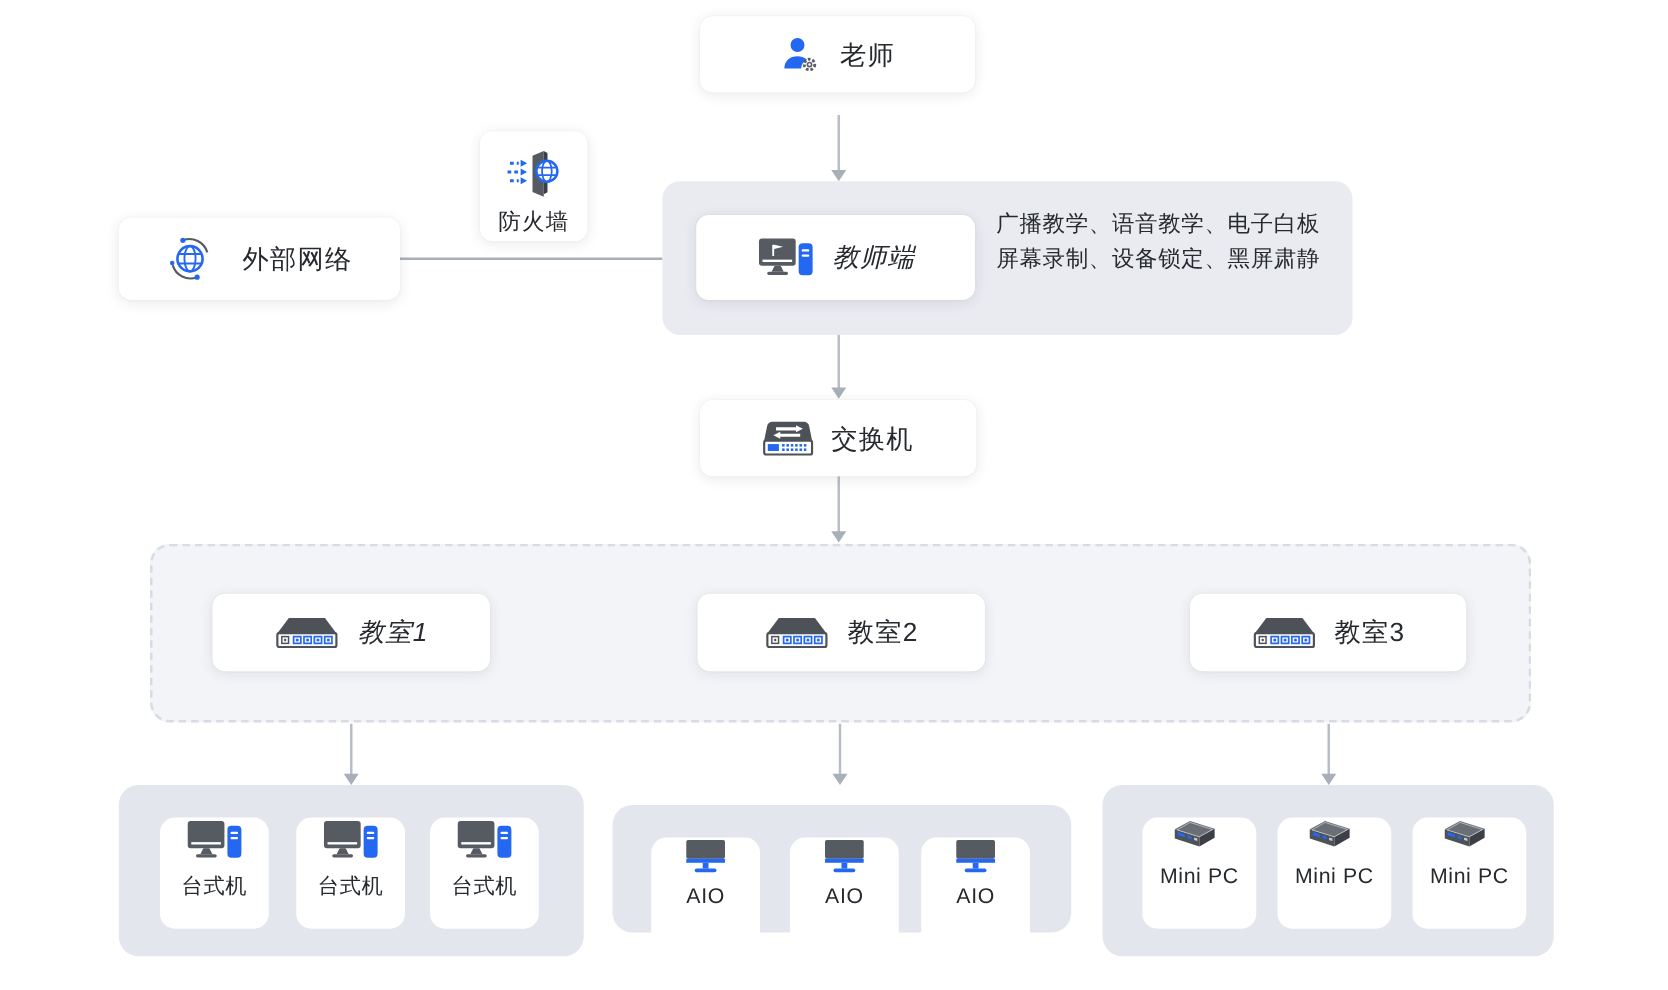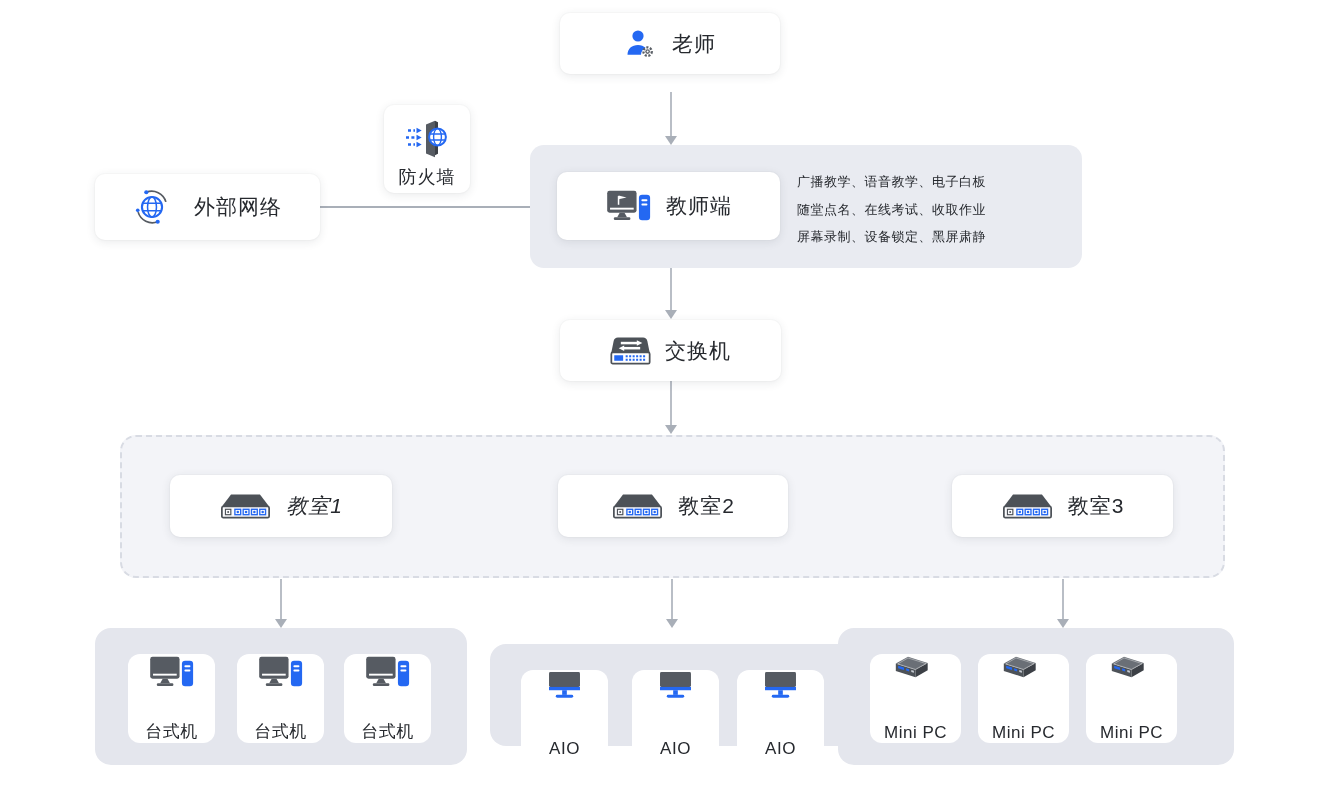--- a/index.html
+++ b/index.html
@@ -66,11 +66,12 @@
   
   .features {
     position:absolute;
-    font-size:13px;
+    font-size:18px;
     line-height:27.5px;
     letter-spacing:.5px;
     color:#26292e;
     white-space:nowrap;
+    font-family:Liberation Mono, monospace;
   }
 
   .icon { display:flex; align-items:center; justify-content:center; }

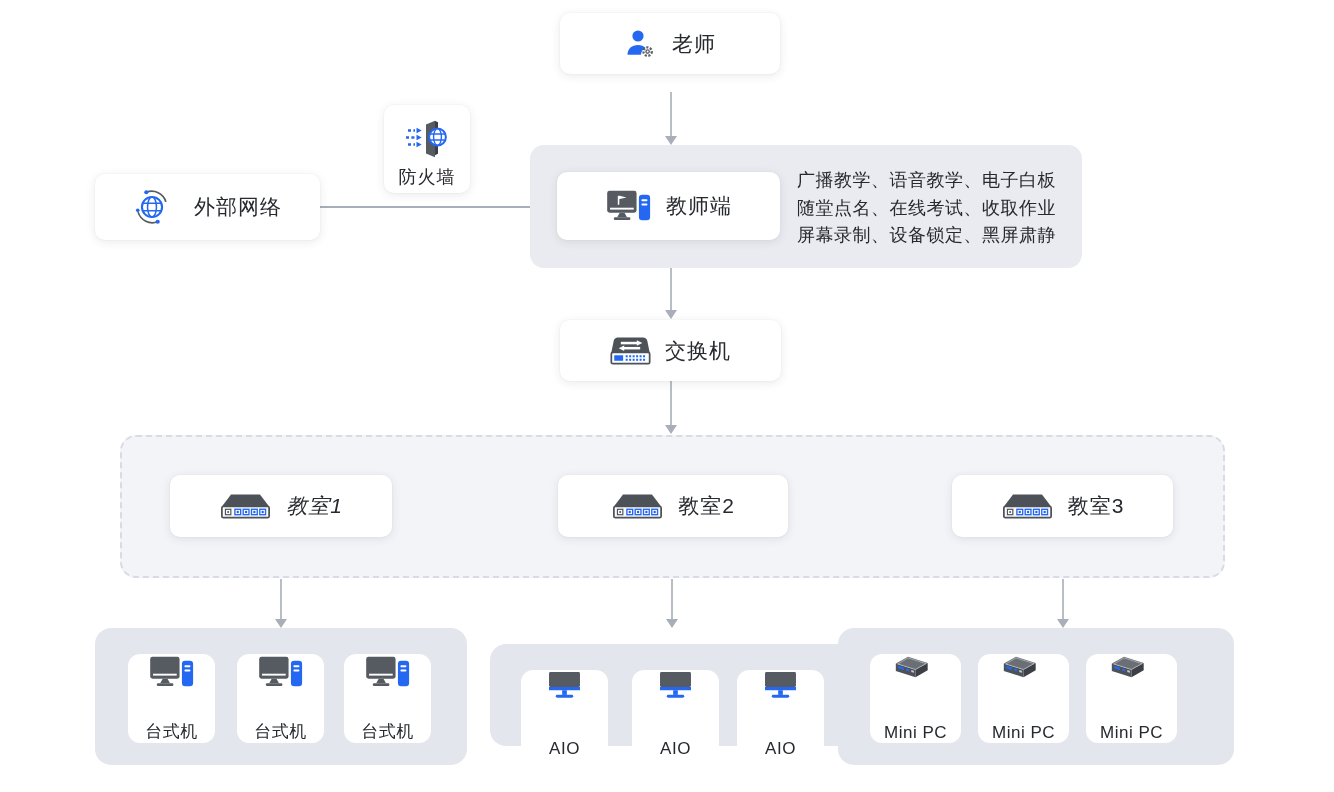--- a/index.html
+++ b/index.html
@@ -153,7 +153,7 @@
 </div>
 
 <div class="container solid" style="left:530px;top:145px;width:552px;height:123px;">
-  <div class="node" style="left:27px;top:27px;width:223px;height:68px;">
+  <div class="node" style="left:27px;top:27px;width:223px;height:68px;font-style:italic;">
     <span class="icon">
       <svg width="47" height="36" viewBox="0 0 47 38">
         <rect x="1" y="3" width="31" height="23" rx="2.5" fill="#565b62"></rect>

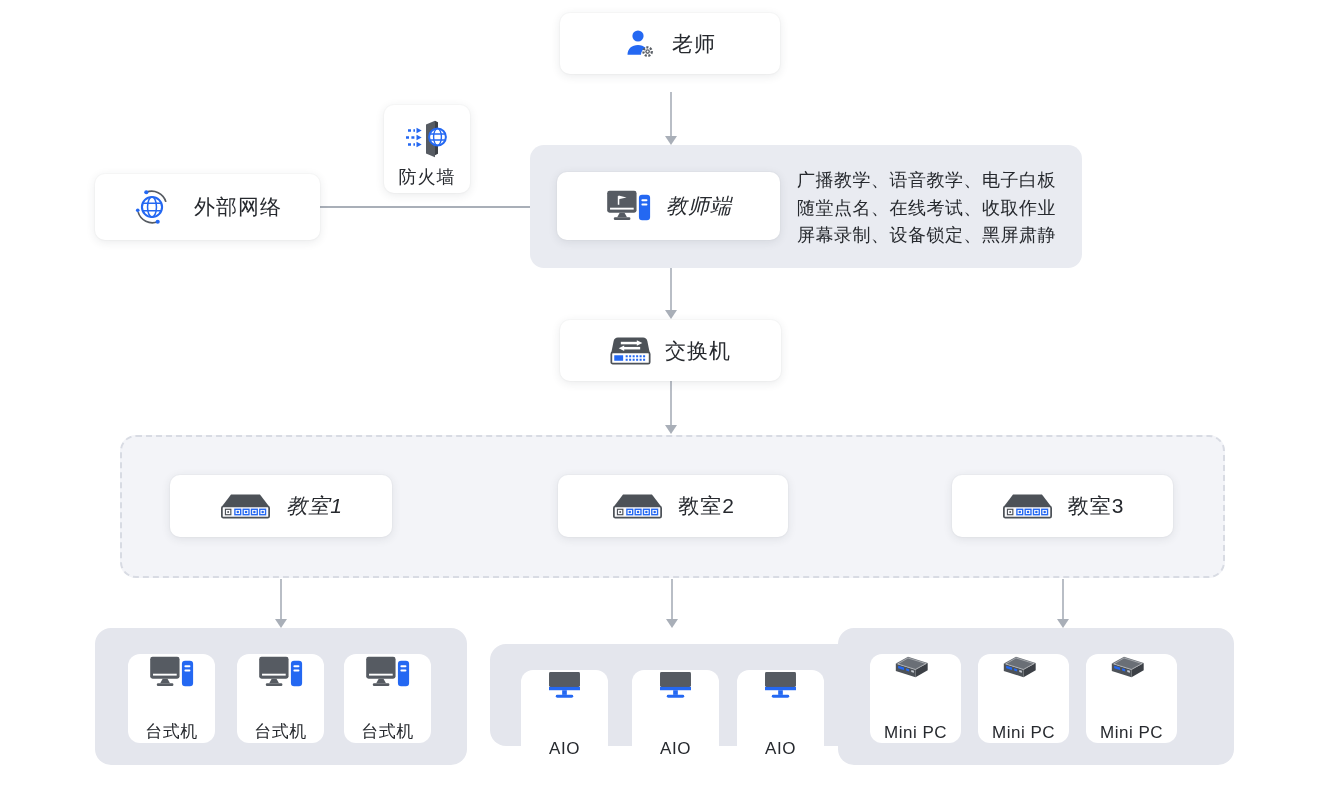--- a/index.html
+++ b/index.html
@@ -171,7 +171,6 @@
   </div>
   <div class="features" style="left:267px;top:23px;">
     <div>广播教学、语音教学、电子白板</div>
-    <div>随堂点名、在线考试、收取作业</div>
     <div>屏幕录制、设备锁定、黑屏肃静</div>
   </div>
 </div>

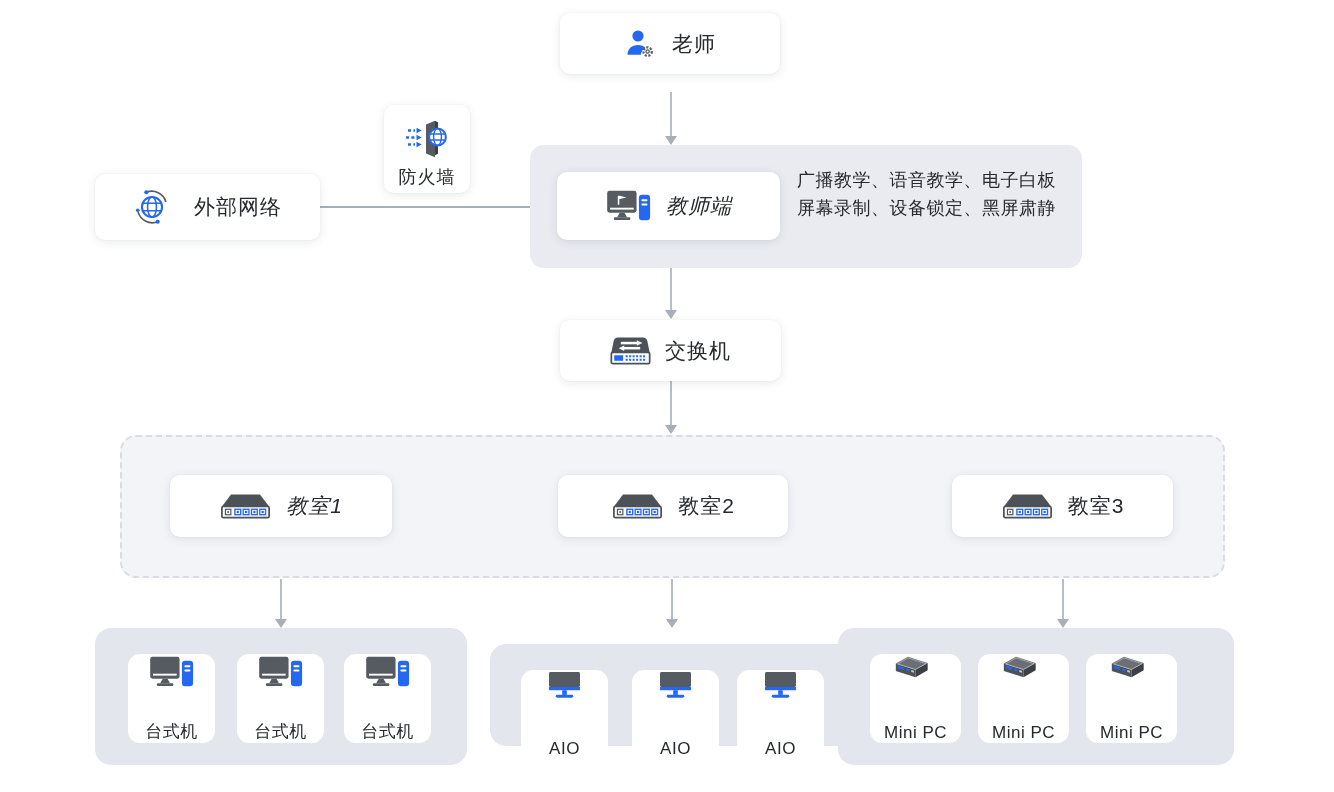--- a/index.html
+++ b/index.html
@@ -44,7 +44,7 @@
     display:flex;
     flex-direction:column;
     align-items:center;
-    justify-content:space-between;
+    justify-content:flex-start;
     gap:7px;
   }
   .card .label { font-size:17px; font-weight:500; letter-spacing:.5px; }

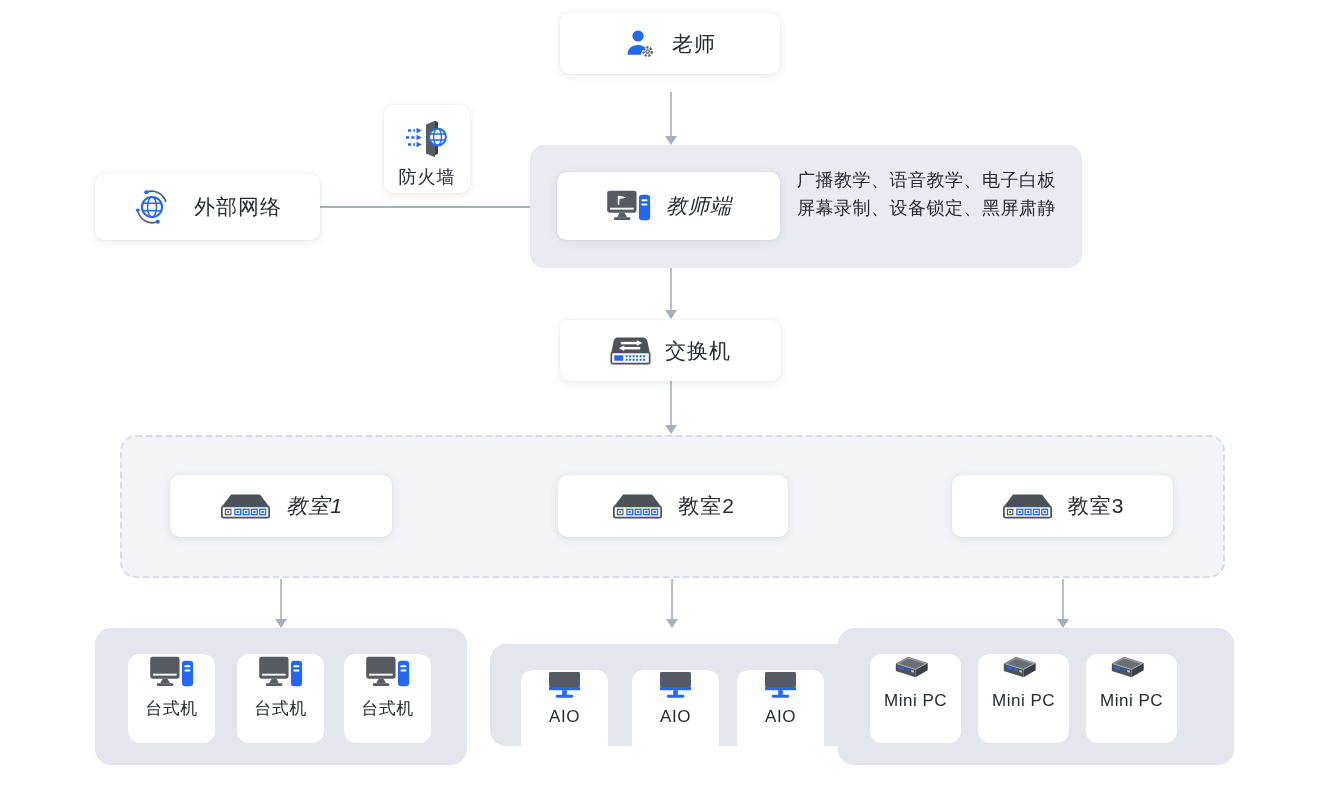--- a/index.html
+++ b/index.html
@@ -359,7 +359,7 @@
   </div>
 </div>
 
-<div class="container devices" style="left:838px;top:628px;width:396px;height:137px;">
+<div class="container devices" style="left:882px;top:628px;width:361px;height:137px;">
   <div class="card" style="left:32px;top:26px;width:91px;">
     <span class="icon">
       <svg width="47" height="30" viewBox="0 0 50 32">

